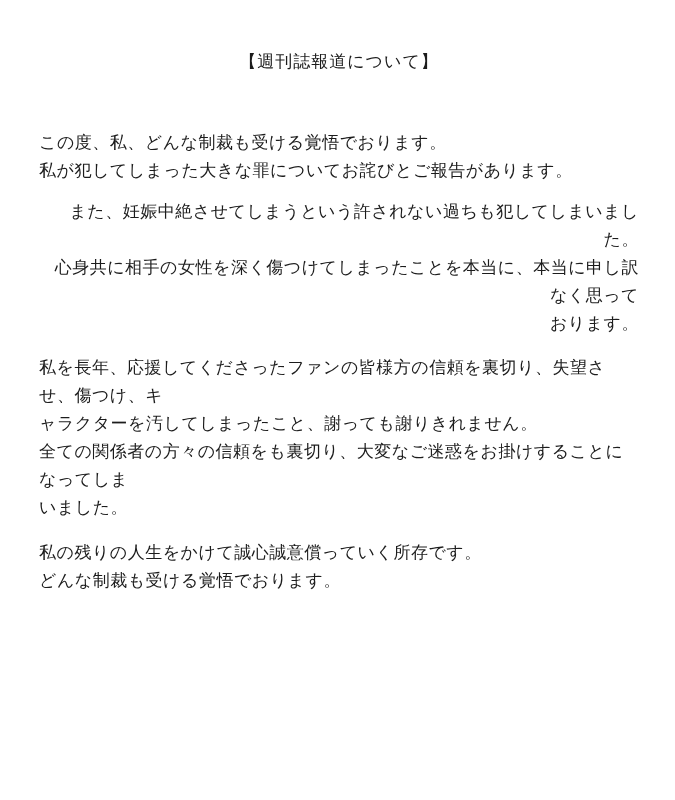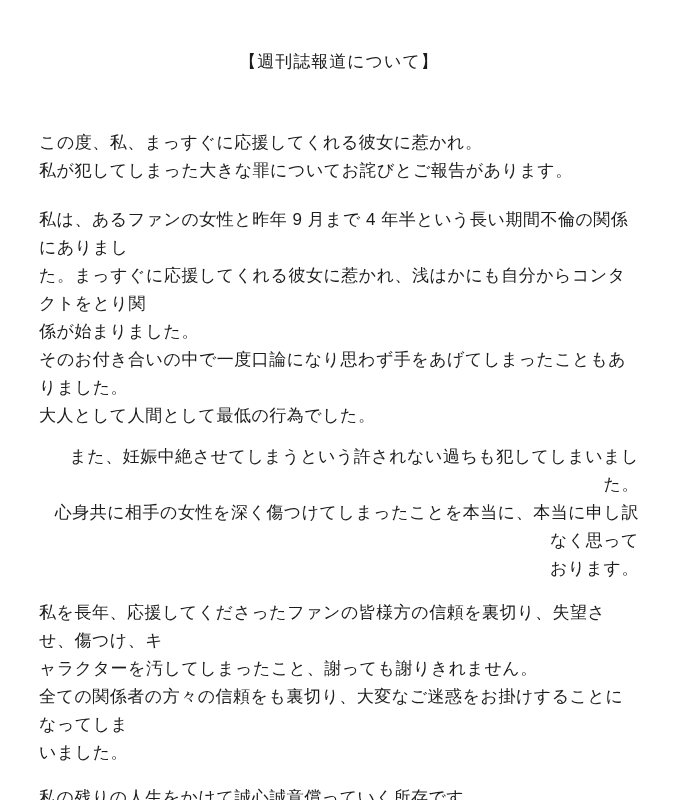--- a/index.html
+++ b/index.html
@@ -45,7 +45,7 @@
 <div class="page">
   <div class="doc-title">【週刊誌報道について】</div>
 
-  <div class="para para-1">この度、私、まっすぐに応援してくれる彼女に惹かれ。
+  <div class="para para-1">この度、私、どんな制裁も受ける覚悟でおります。
 私が犯してしまった大きな罪についてお詫びとご報告があります。</div>
 
   <div class="para para-2">私は、あるファンの女性と昨年 9 月まで 4 年半という長い期間不倫の関係にありまし

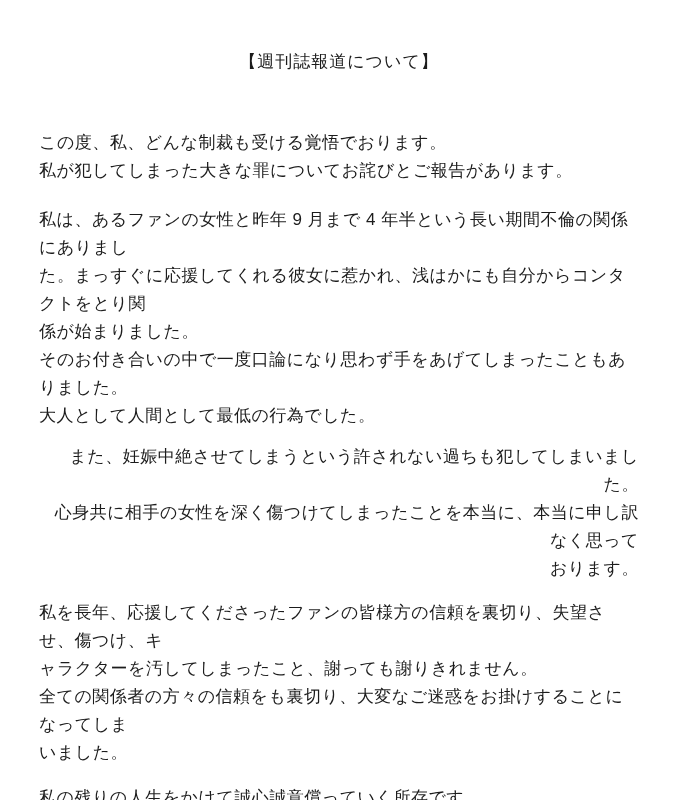--- a/index.html
+++ b/index.html
@@ -48,11 +48,6 @@
   <div class="para para-1">この度、私、どんな制裁も受ける覚悟でおります。
 私が犯してしまった大きな罪についてお詫びとご報告があります。</div>
 
-  <div class="para para-2">私は、あるファンの女性と昨年 9 月まで 4 年半という長い期間不倫の関係にありまし
-た。まっすぐに応援してくれる彼女に惹かれ、浅はかにも自分からコンタクトをとり関
-係が始まりました。
-そのお付き合いの中で一度口論になり思わず手をあげてしまったこともありました。
-大人として人間として最低の行為でした。</div>
 
   <div class="para para-3">また、妊娠中絶させてしまうという許されない過ちも犯してしまいました。
 心身共に相手の女性を深く傷つけてしまったことを本当に、本当に申し訳なく思って

